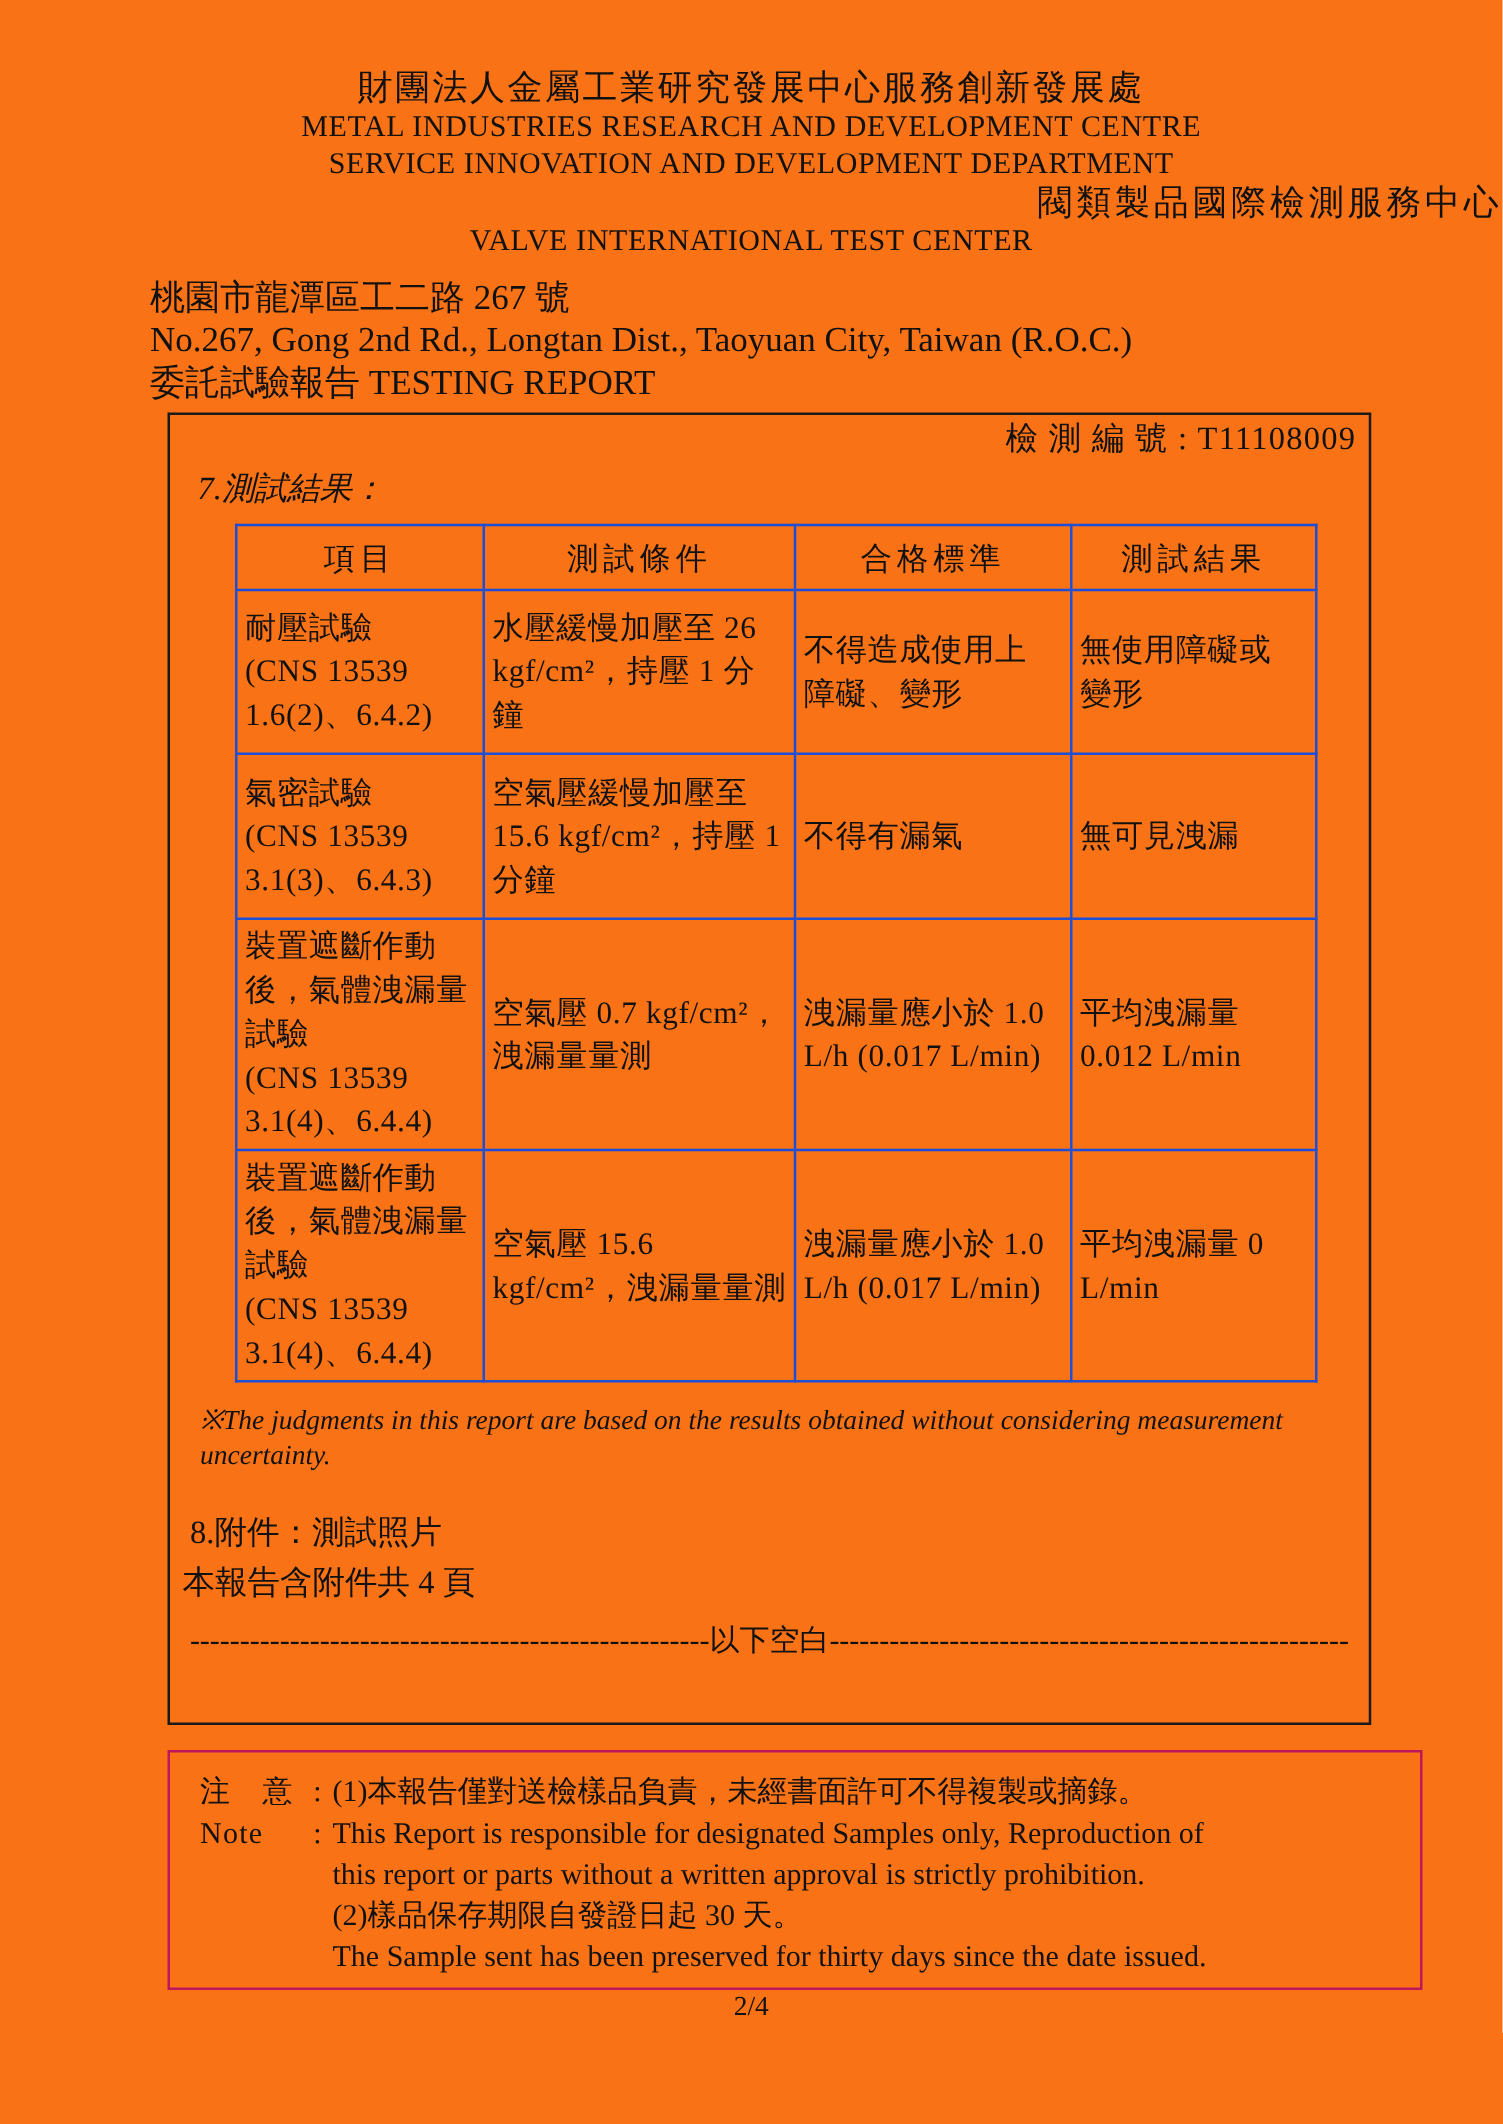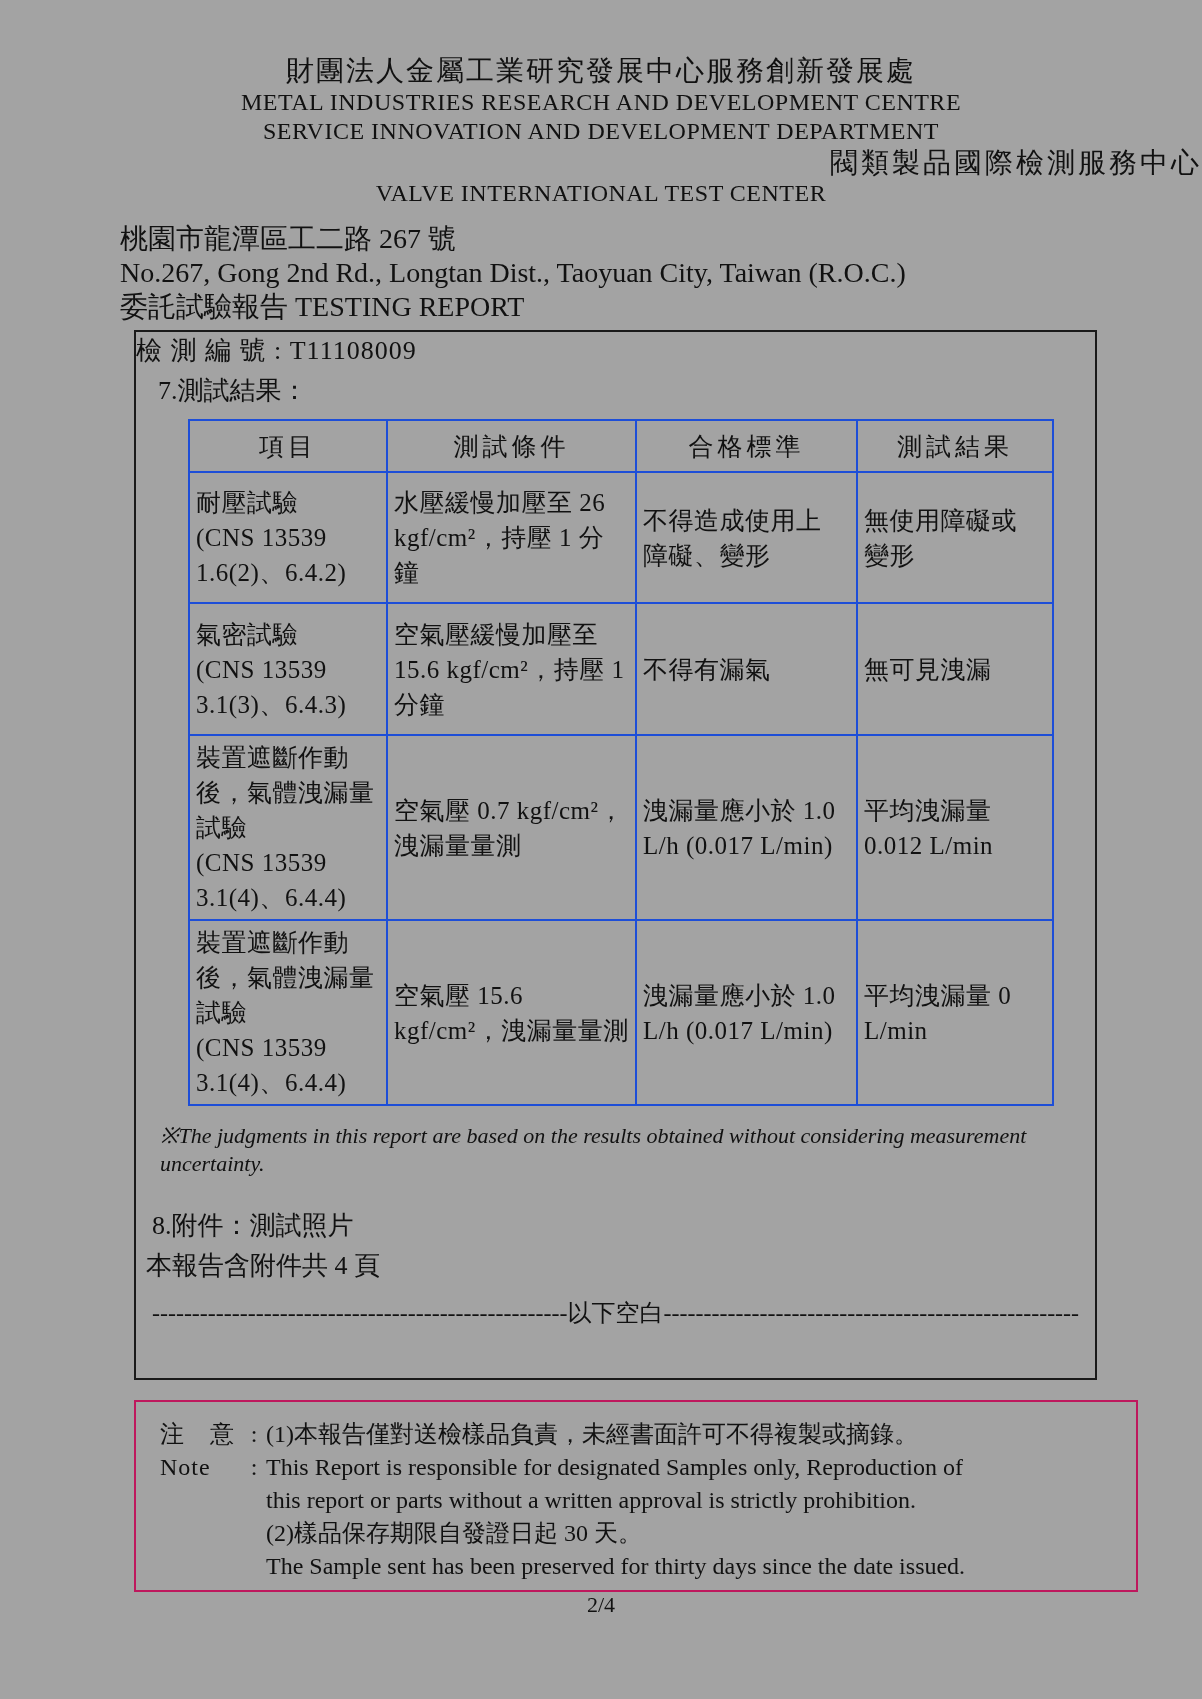--- a/index.html
+++ b/index.html
@@ -8,7 +8,7 @@
     width: 1202px;
     height: 1699px;
     margin: 0 auto;
-    background: #a3a3a3;
+    background: #f97316;
     color: #111111;
     font-family: "Liberation Serif", "DejaVu Serif", serif;
     overflow: hidden;

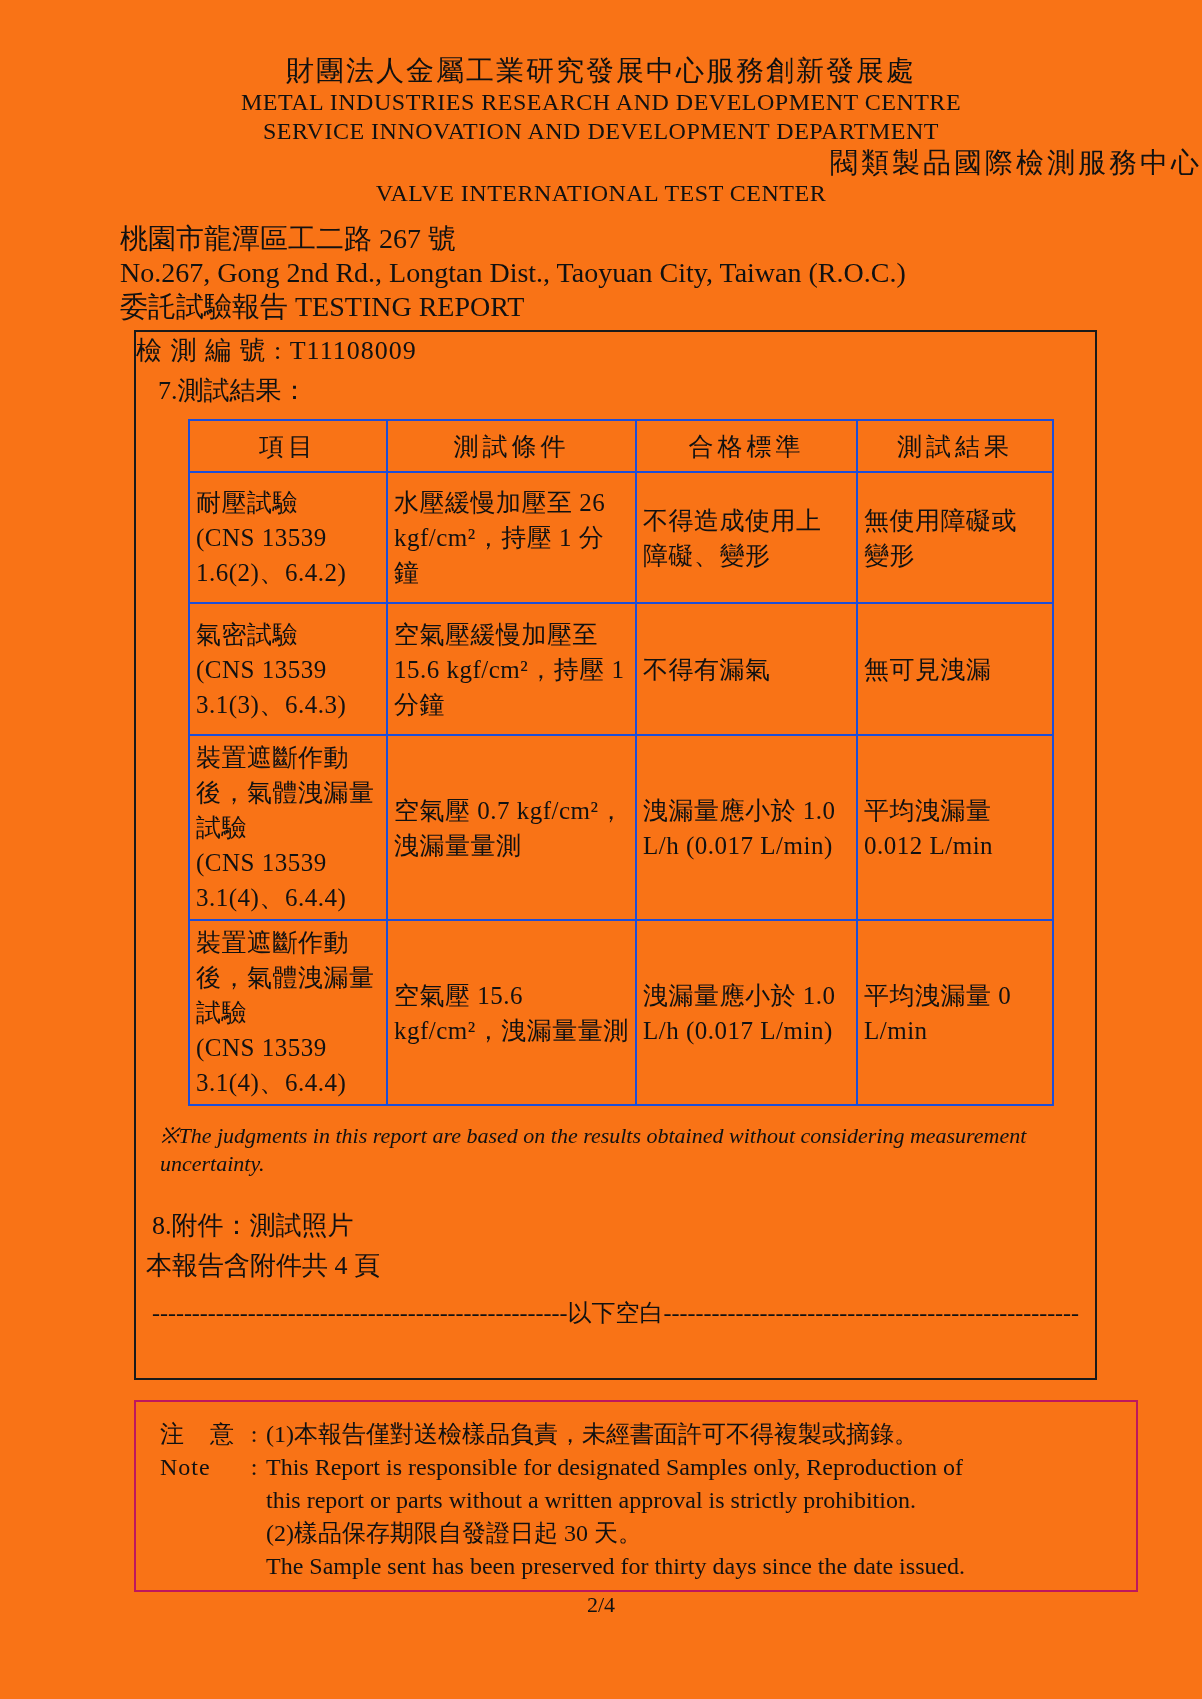--- a/index.html
+++ b/index.html
@@ -31,6 +31,7 @@
     border: 2px solid #1a1a1a;
   }
   .report-no {
+    text-align: right;
     font-size: 26px;
     line-height: 32px;
     padding: 3px 10px 0 0;

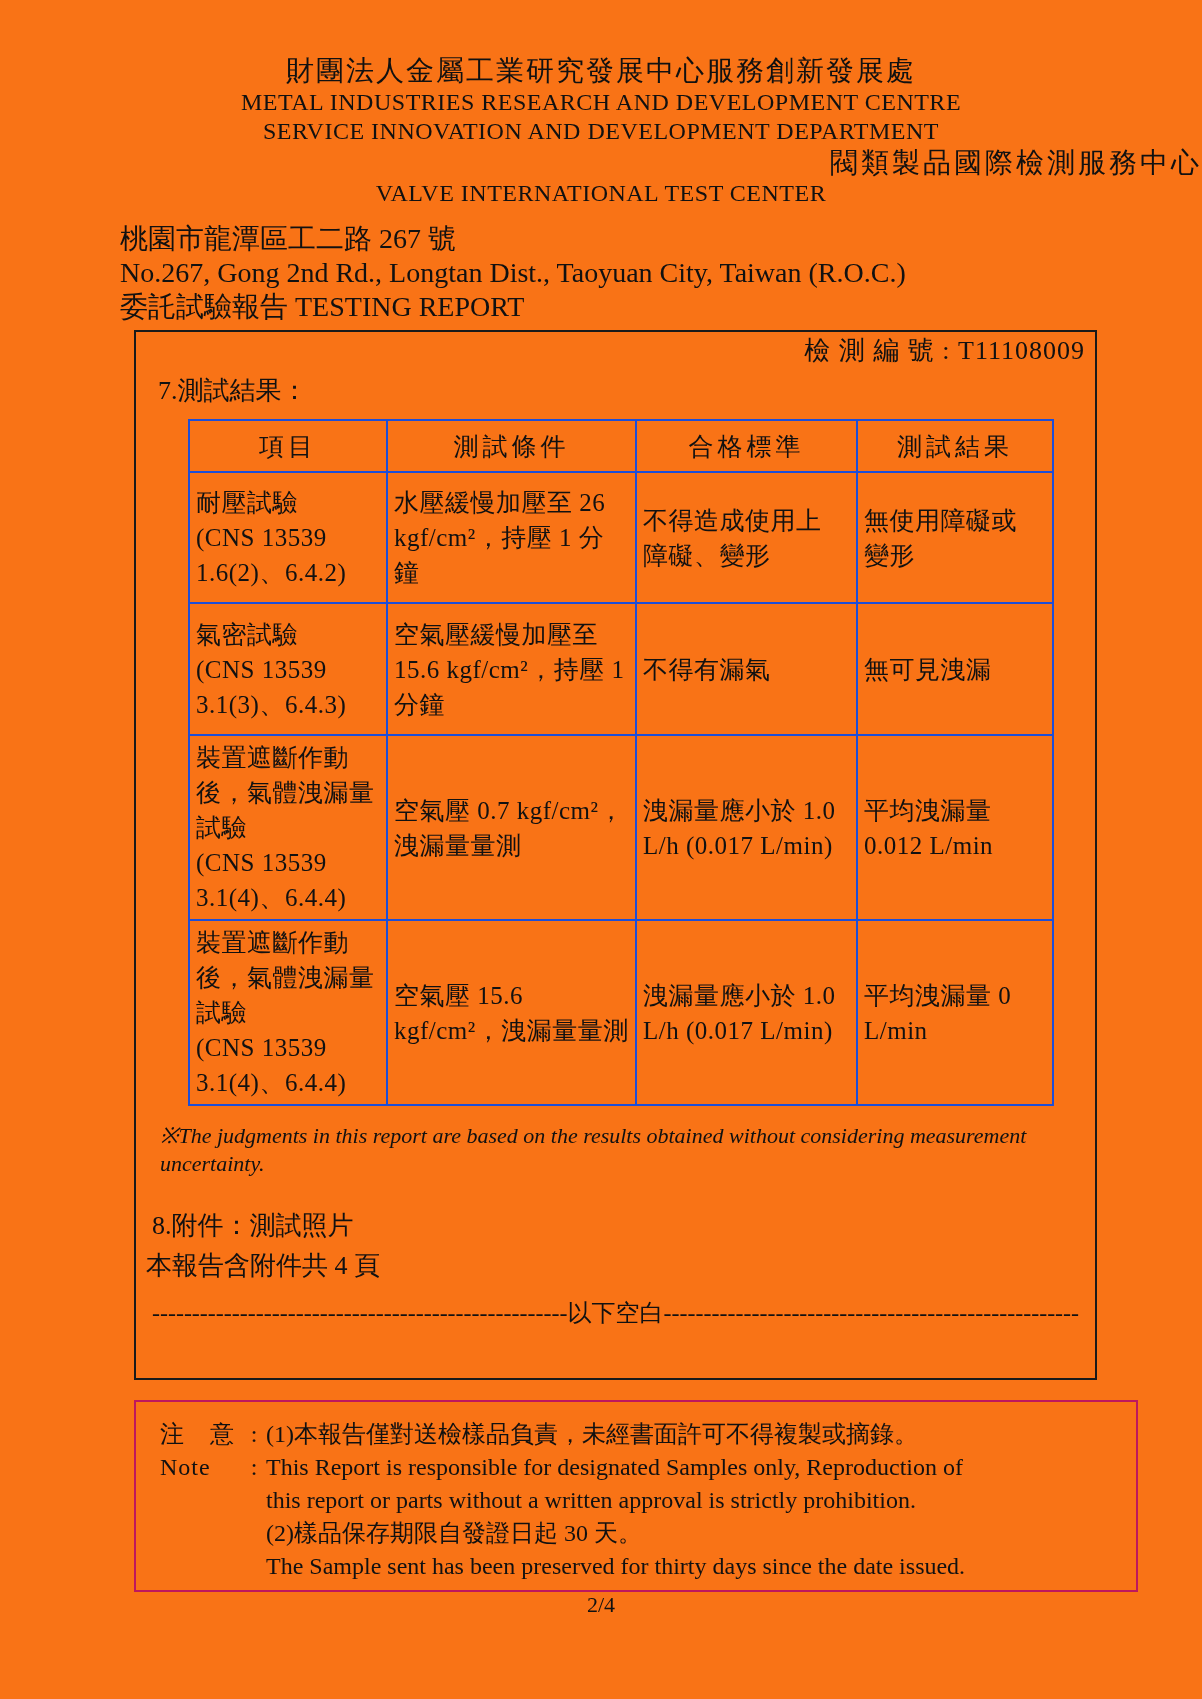--- a/index.html
+++ b/index.html
@@ -37,7 +37,7 @@
     padding: 3px 10px 0 0;
     letter-spacing: 1px;
   }
-  .sec7-title { font-size: 26px; margin: 6px 0 0 22px; line-height: 36px; }
+  .sec7-title { font-size: 26px; margin: 6px 0 0 22px; line-height: 36px; font-style: italic; }
 
   table.results {
     border-collapse: collapse;

